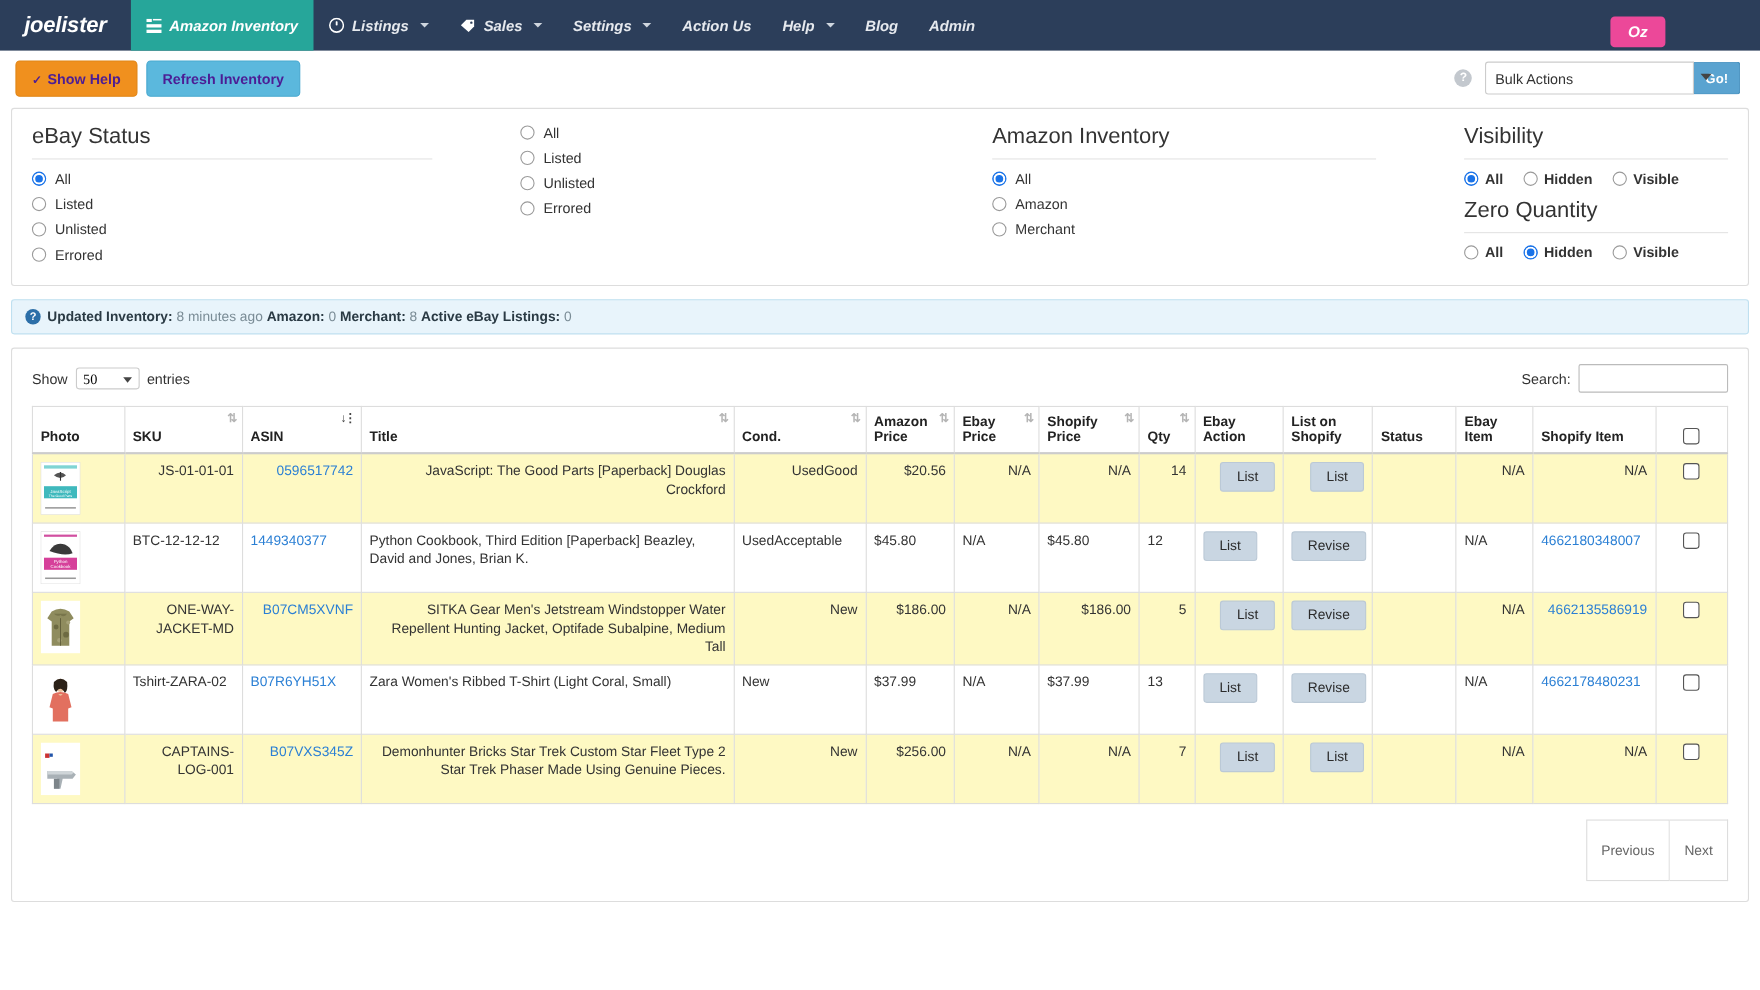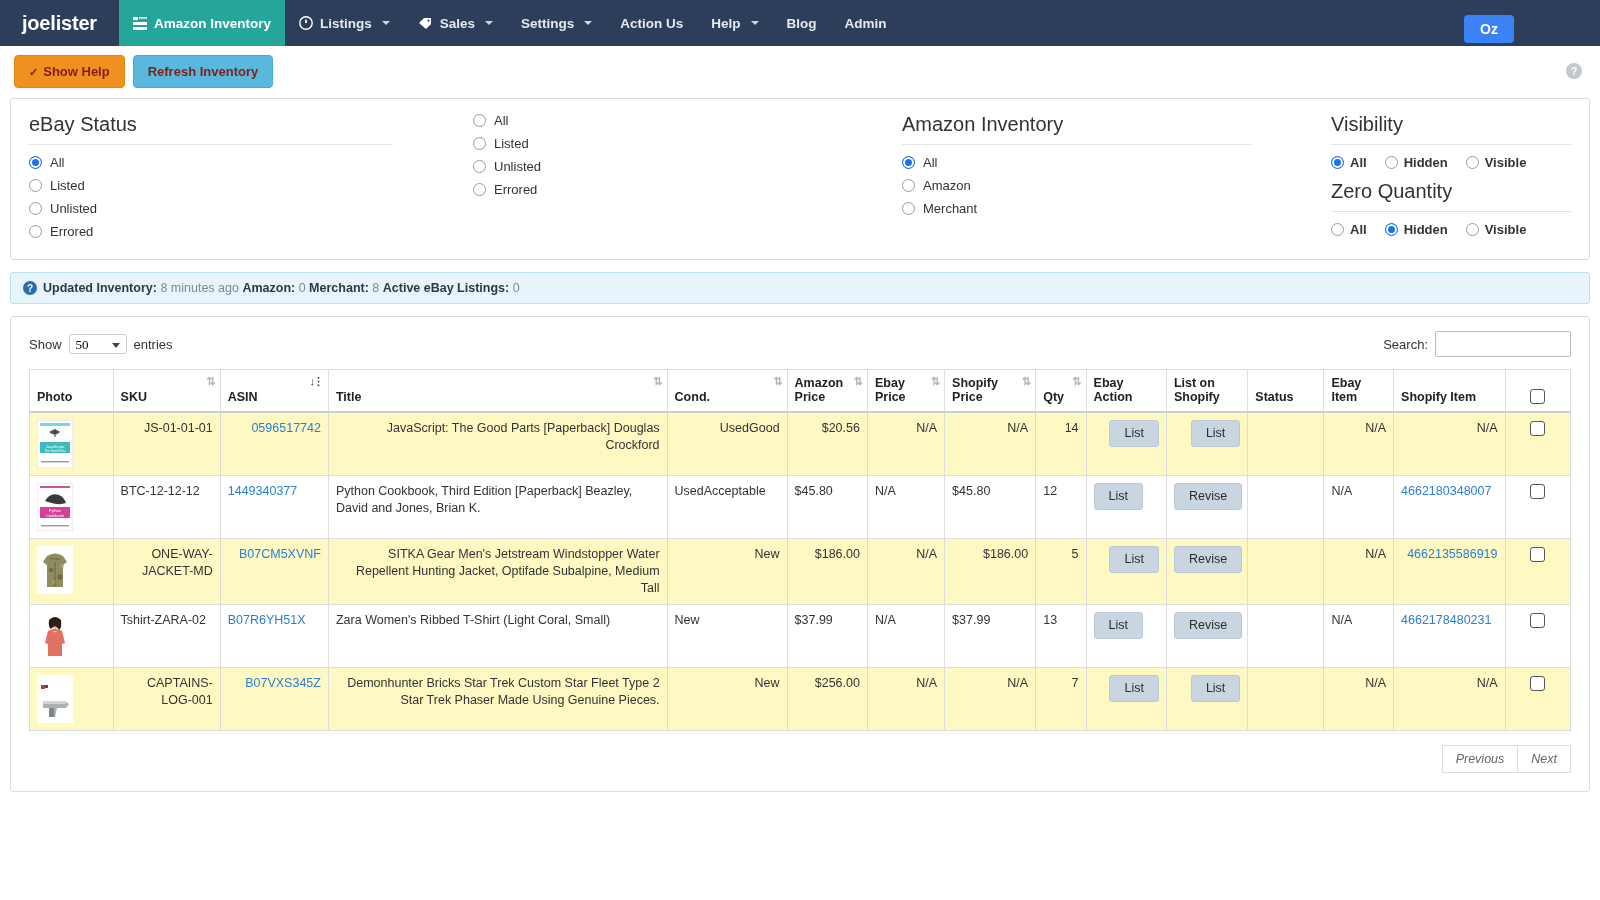--- a/index.html
+++ b/index.html
@@ -20,6 +20,7 @@
     display:flex;
     align-items:stretch;
     position:relative;
+    font-style:italic;
   }
   .brand {
     display:flex; align-items:center;

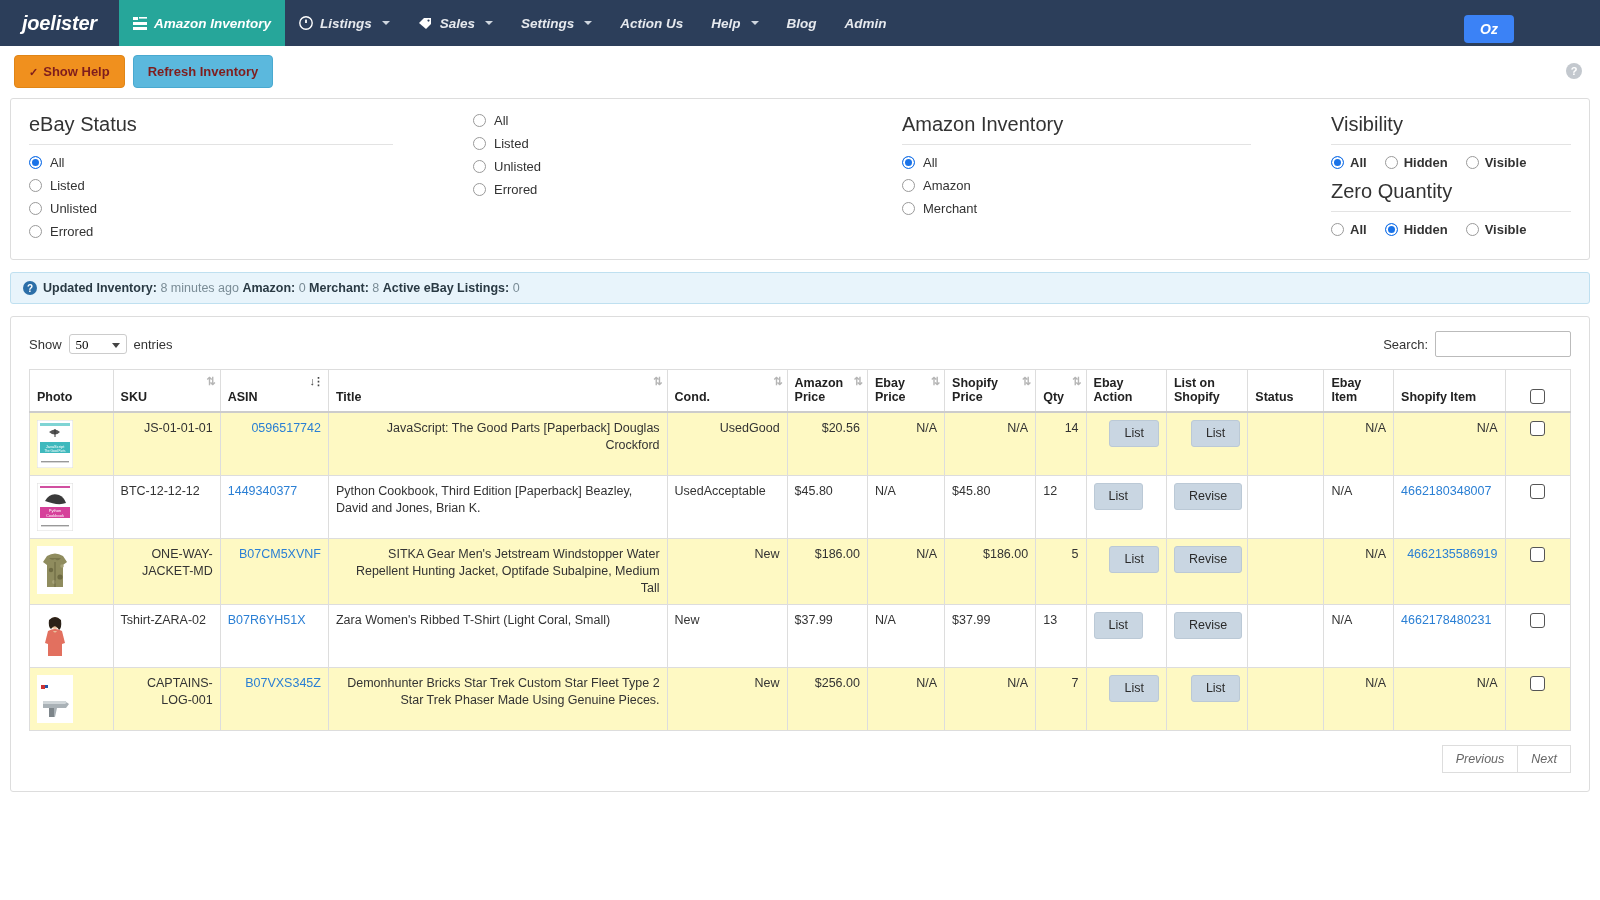--- a/index.html
+++ b/index.html
@@ -51,7 +51,7 @@
   .ico { display:inline-flex; align-items:center; }
   .user-chip {
     position:absolute; right:86px; top:15px;
-    background:#3b82f6; color:#fff;
+    background:#ec4899; color:#fff;
     font-size:14px; font-weight:bold;
     padding:6px 16px; border-radius:4px;
     cursor:pointer;

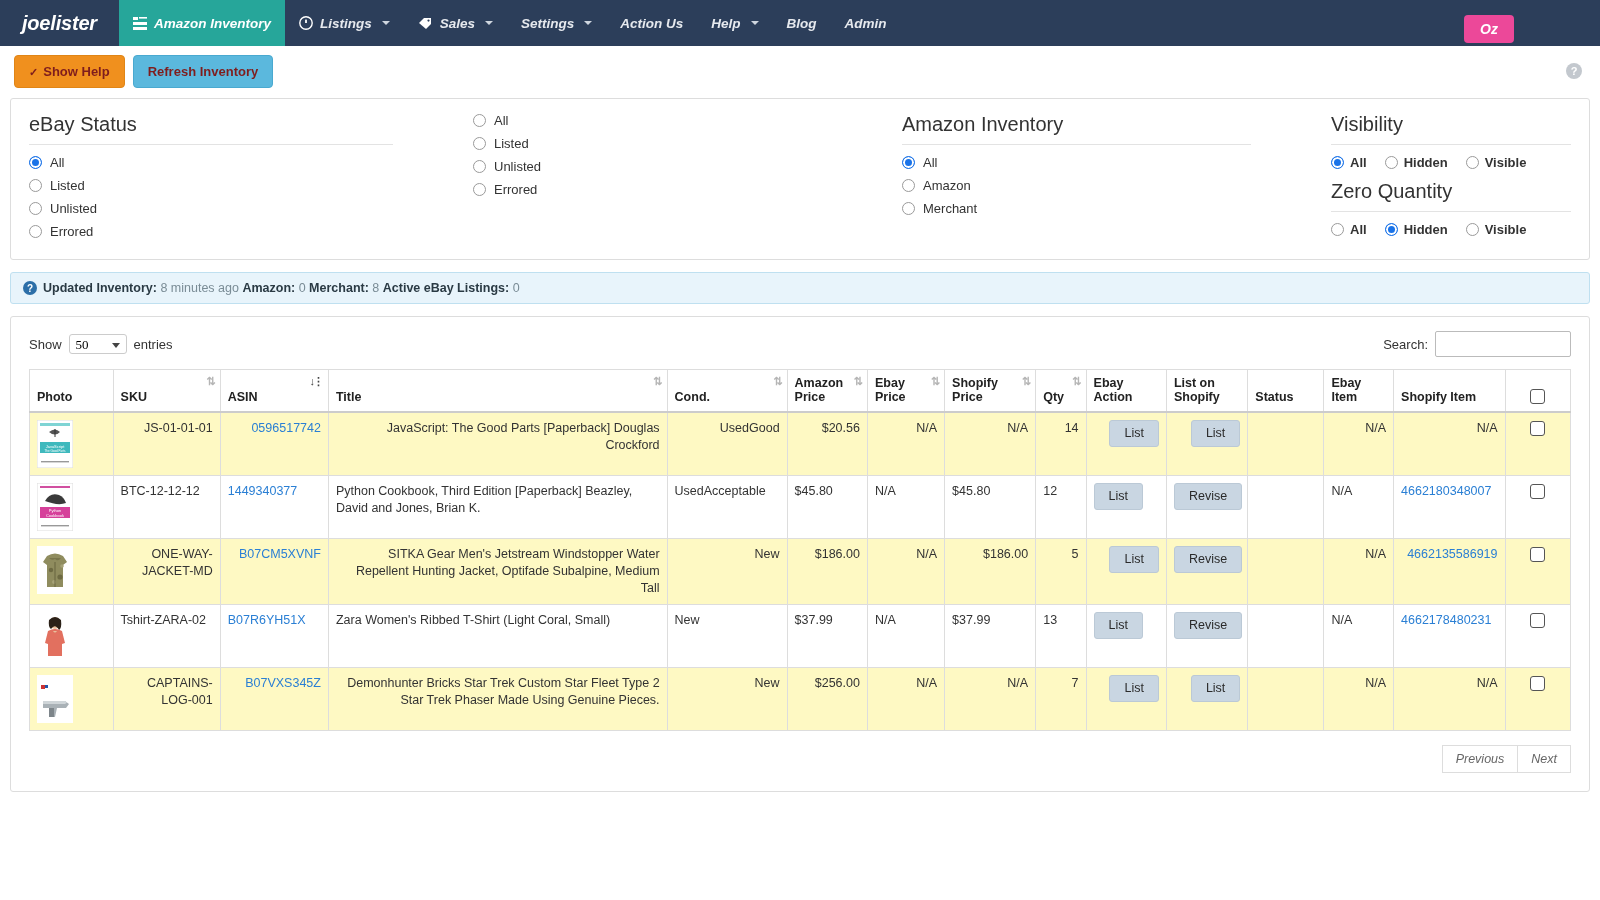--- a/index.html
+++ b/index.html
@@ -69,7 +69,7 @@
     border-radius:4px;
     font-size:13px;
     font-weight:bold;
-    color:#7f1d1d;
+    color:#4c1d95;
     padding:8px 14px;
     cursor:pointer;
     white-space:nowrap;

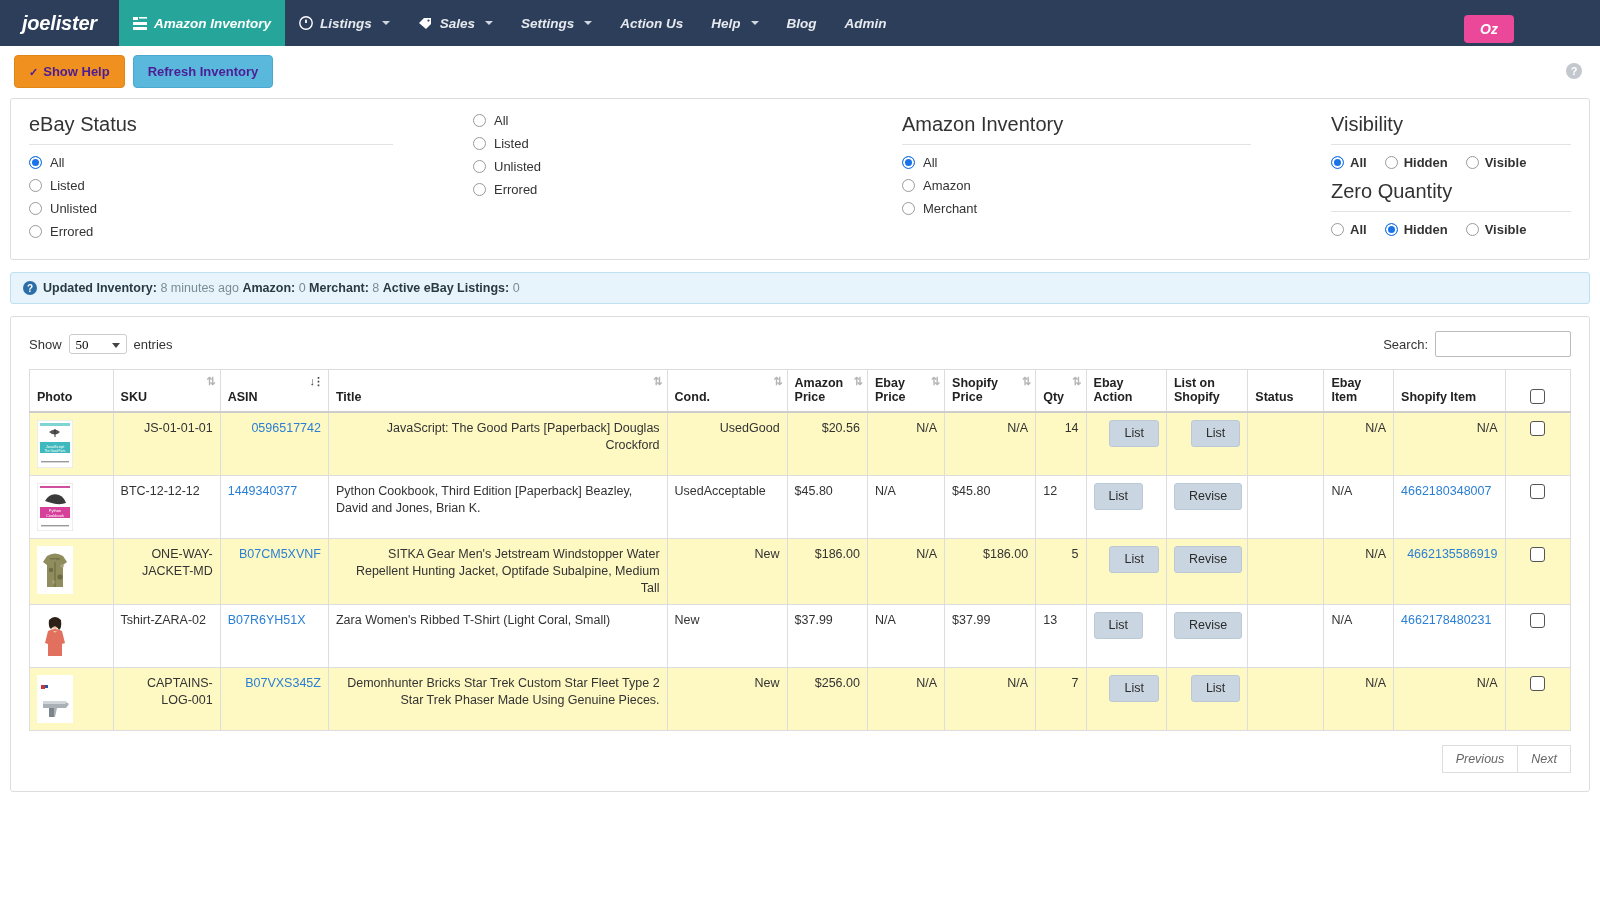--- a/index.html
+++ b/index.html
@@ -373,6 +373,13 @@
 
   <div class="toolbar-right">
     <div class="help-circle">?</div>
+    <div class="select-wrap">
+      <select class="bulk-select">
+        <option>Bulk Actions</option>
+      </select>
+      <span class="arrow"></span>
+      <button class="btn-go">Go!</button>
+    </div>
   </div>
 </div>
 

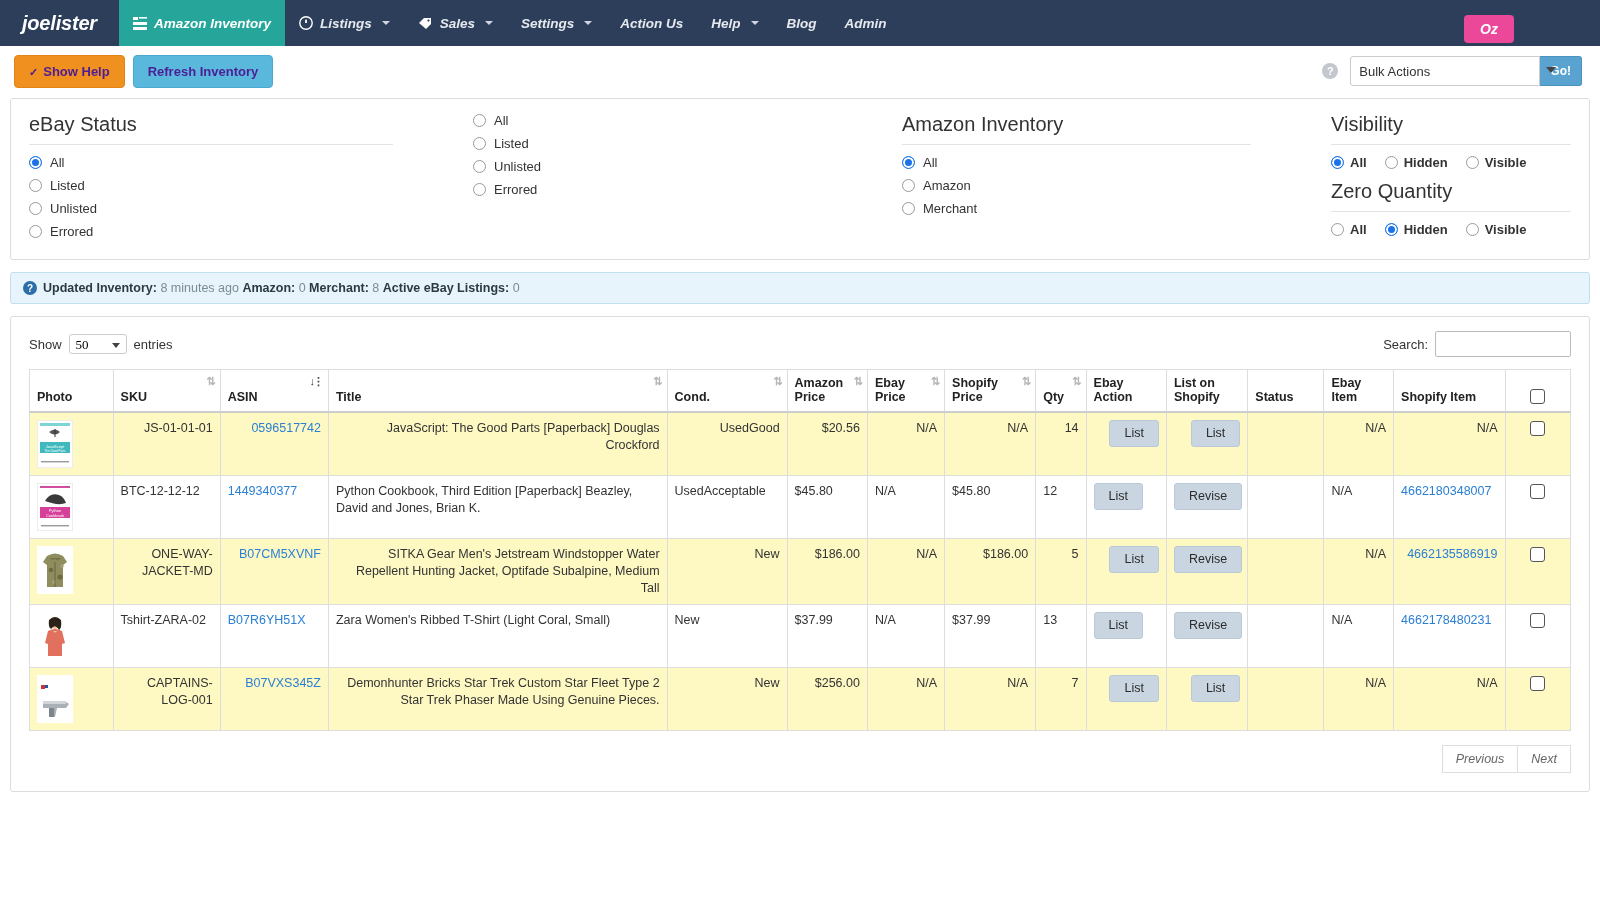--- a/index.html
+++ b/index.html
@@ -299,10 +299,9 @@
     border:1px solid #ddd;
     font-size:12.5px;
     color:#666;
-    padding:6px 13px;
+    padding:20px 13px;
     background:#fff;
     cursor:pointer;
-    font-style:italic;
   }
   .pg + .pg { border-left:none; }
 </style>

